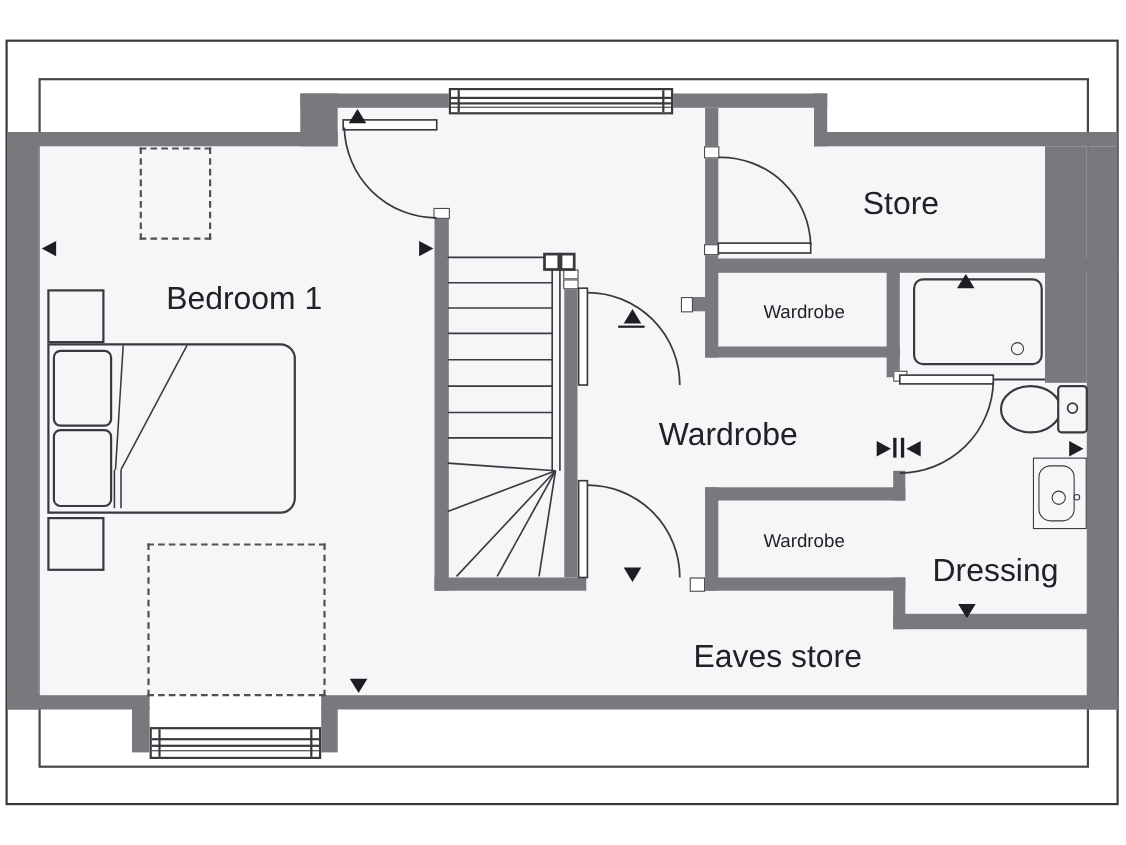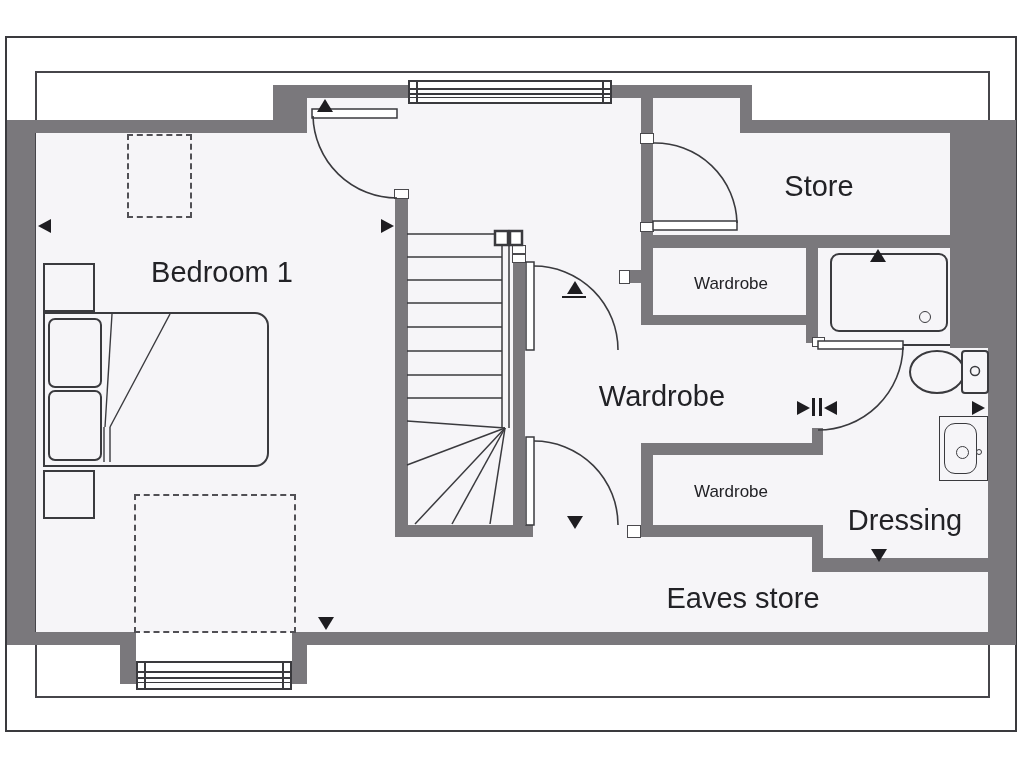--- a/index.html
+++ b/index.html
@@ -42,7 +42,7 @@
   .l-dressing{left:662px;top:396px;}
   .l-wardrobe-l{left:731px;top:492px;}
   .l-ensuite{left:905px;top:520px;}
-  .l-eaves{left:707px;top:598px;margin-left:36px;}
+  .l-eaves{left:707px;top:598px;}
   svg.overlay{position:absolute;left:0;top:0;width:1024px;height:768px;pointer-events:none;}
 </style>
 </head>

